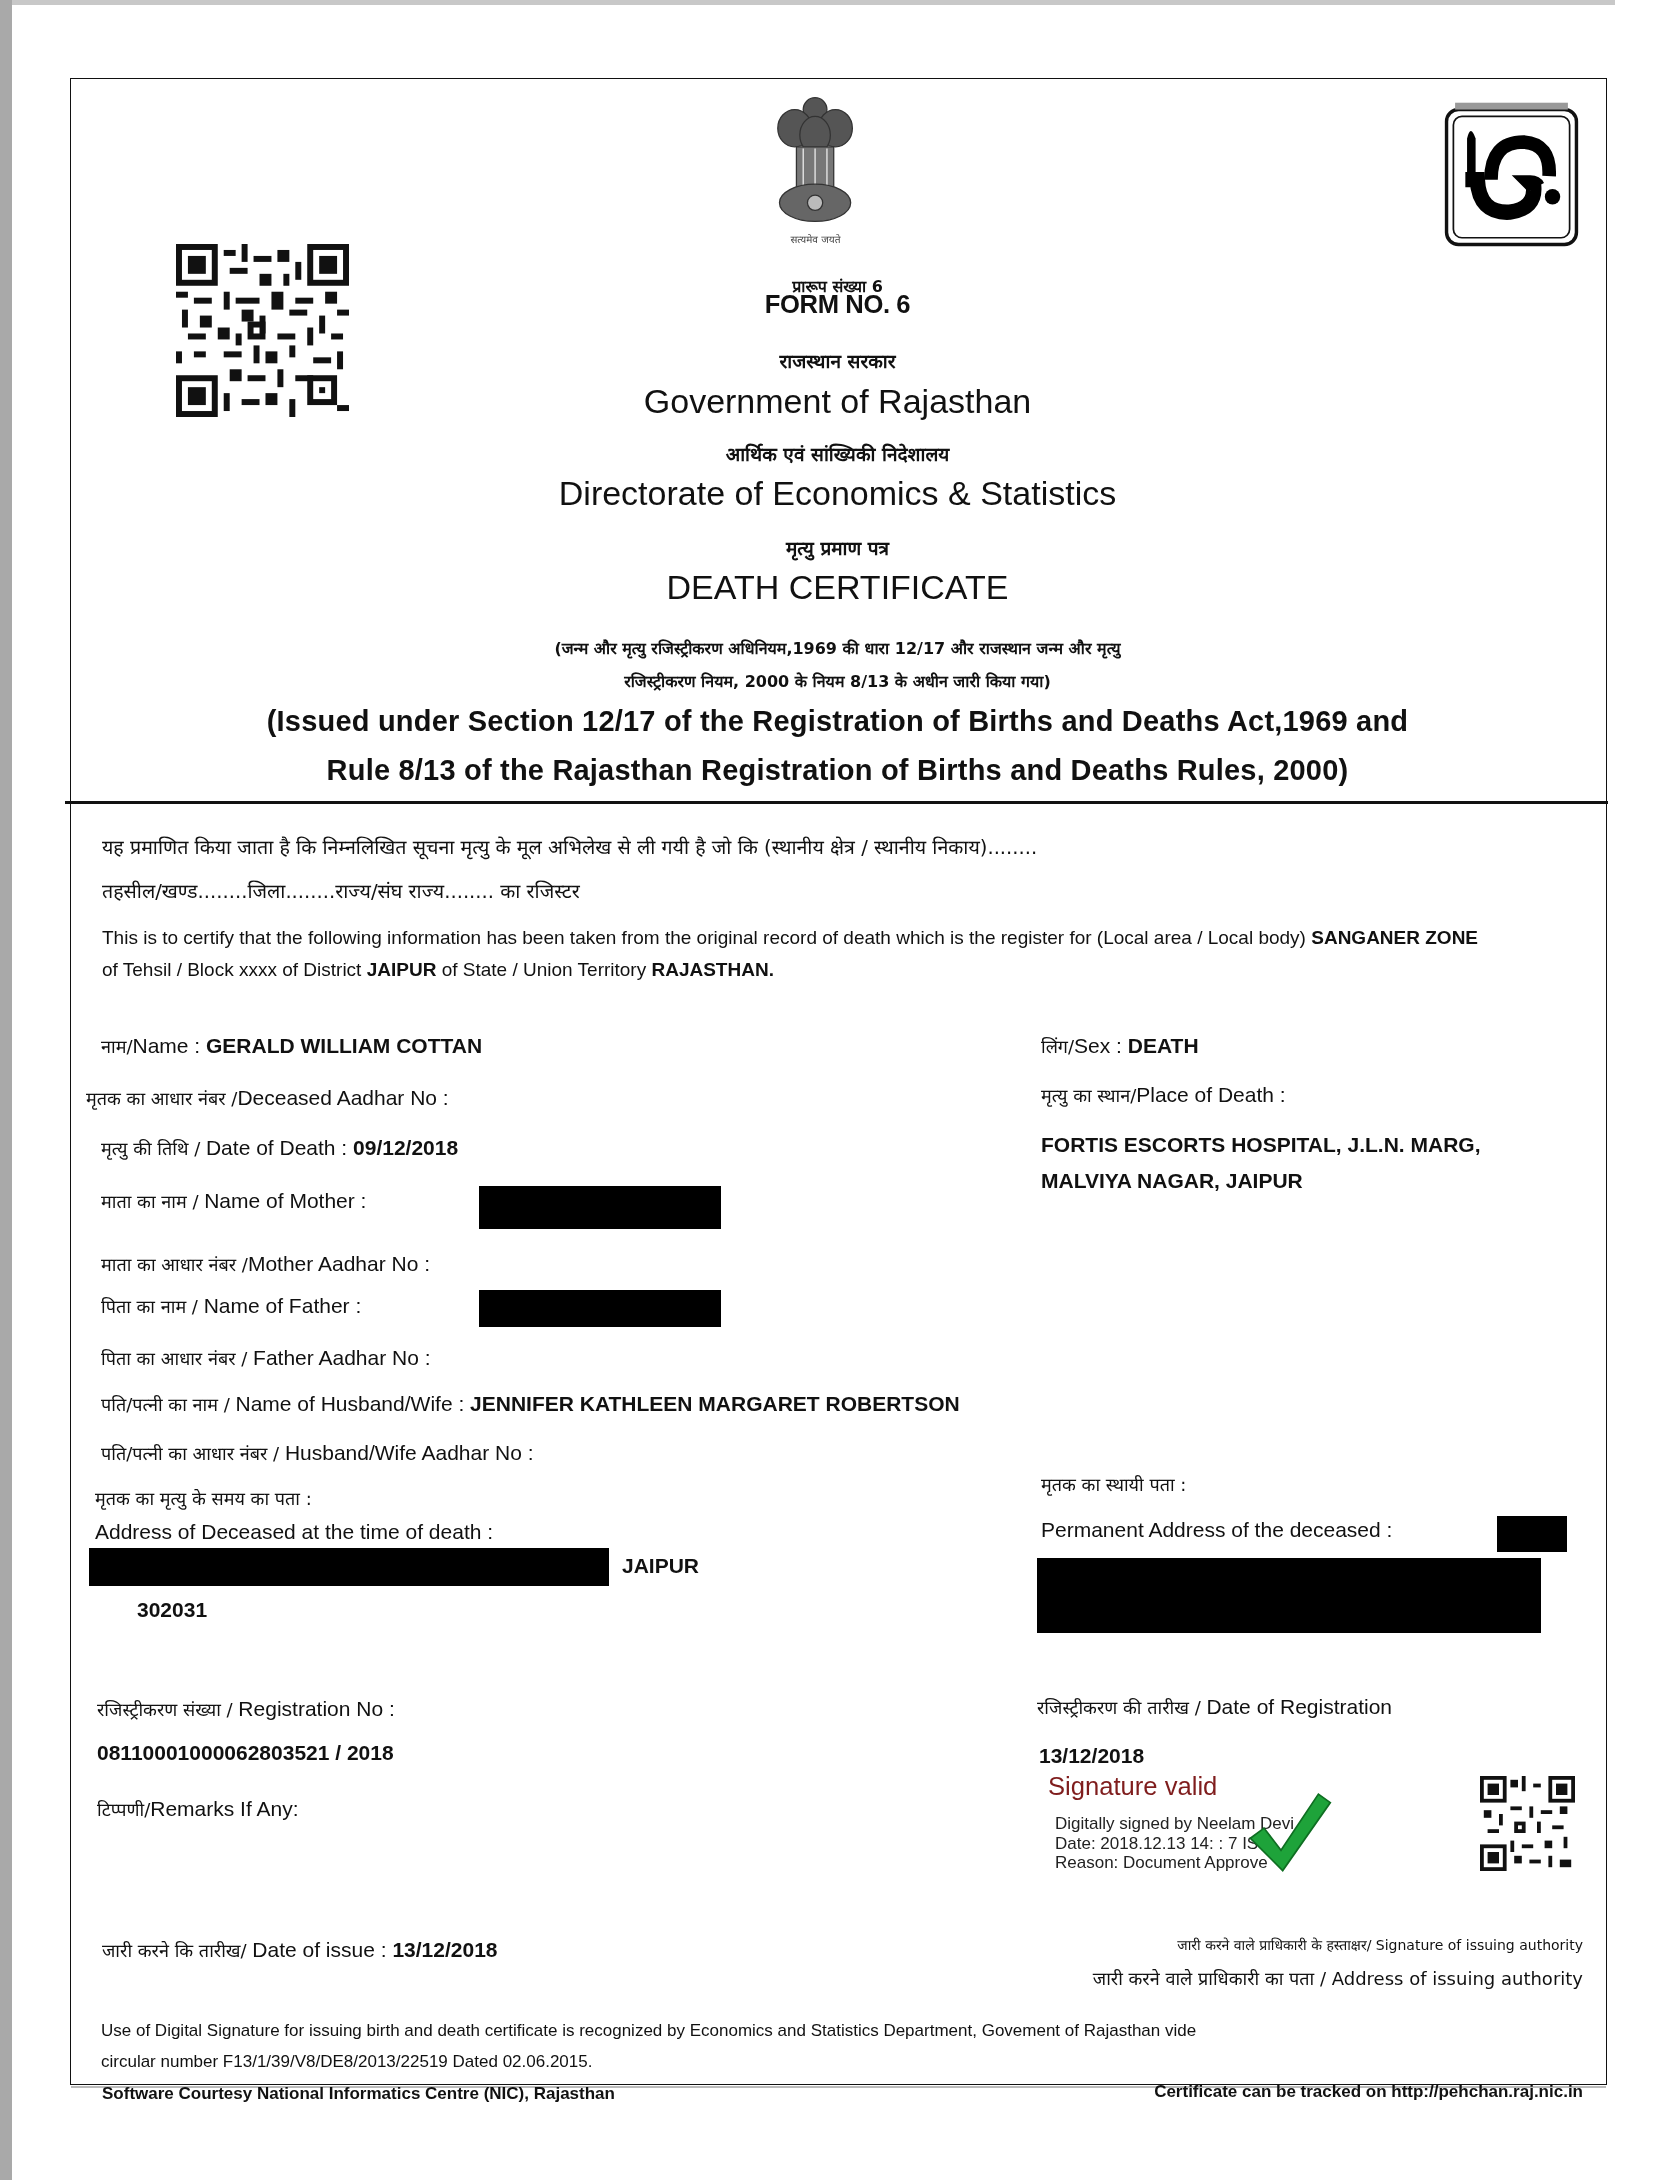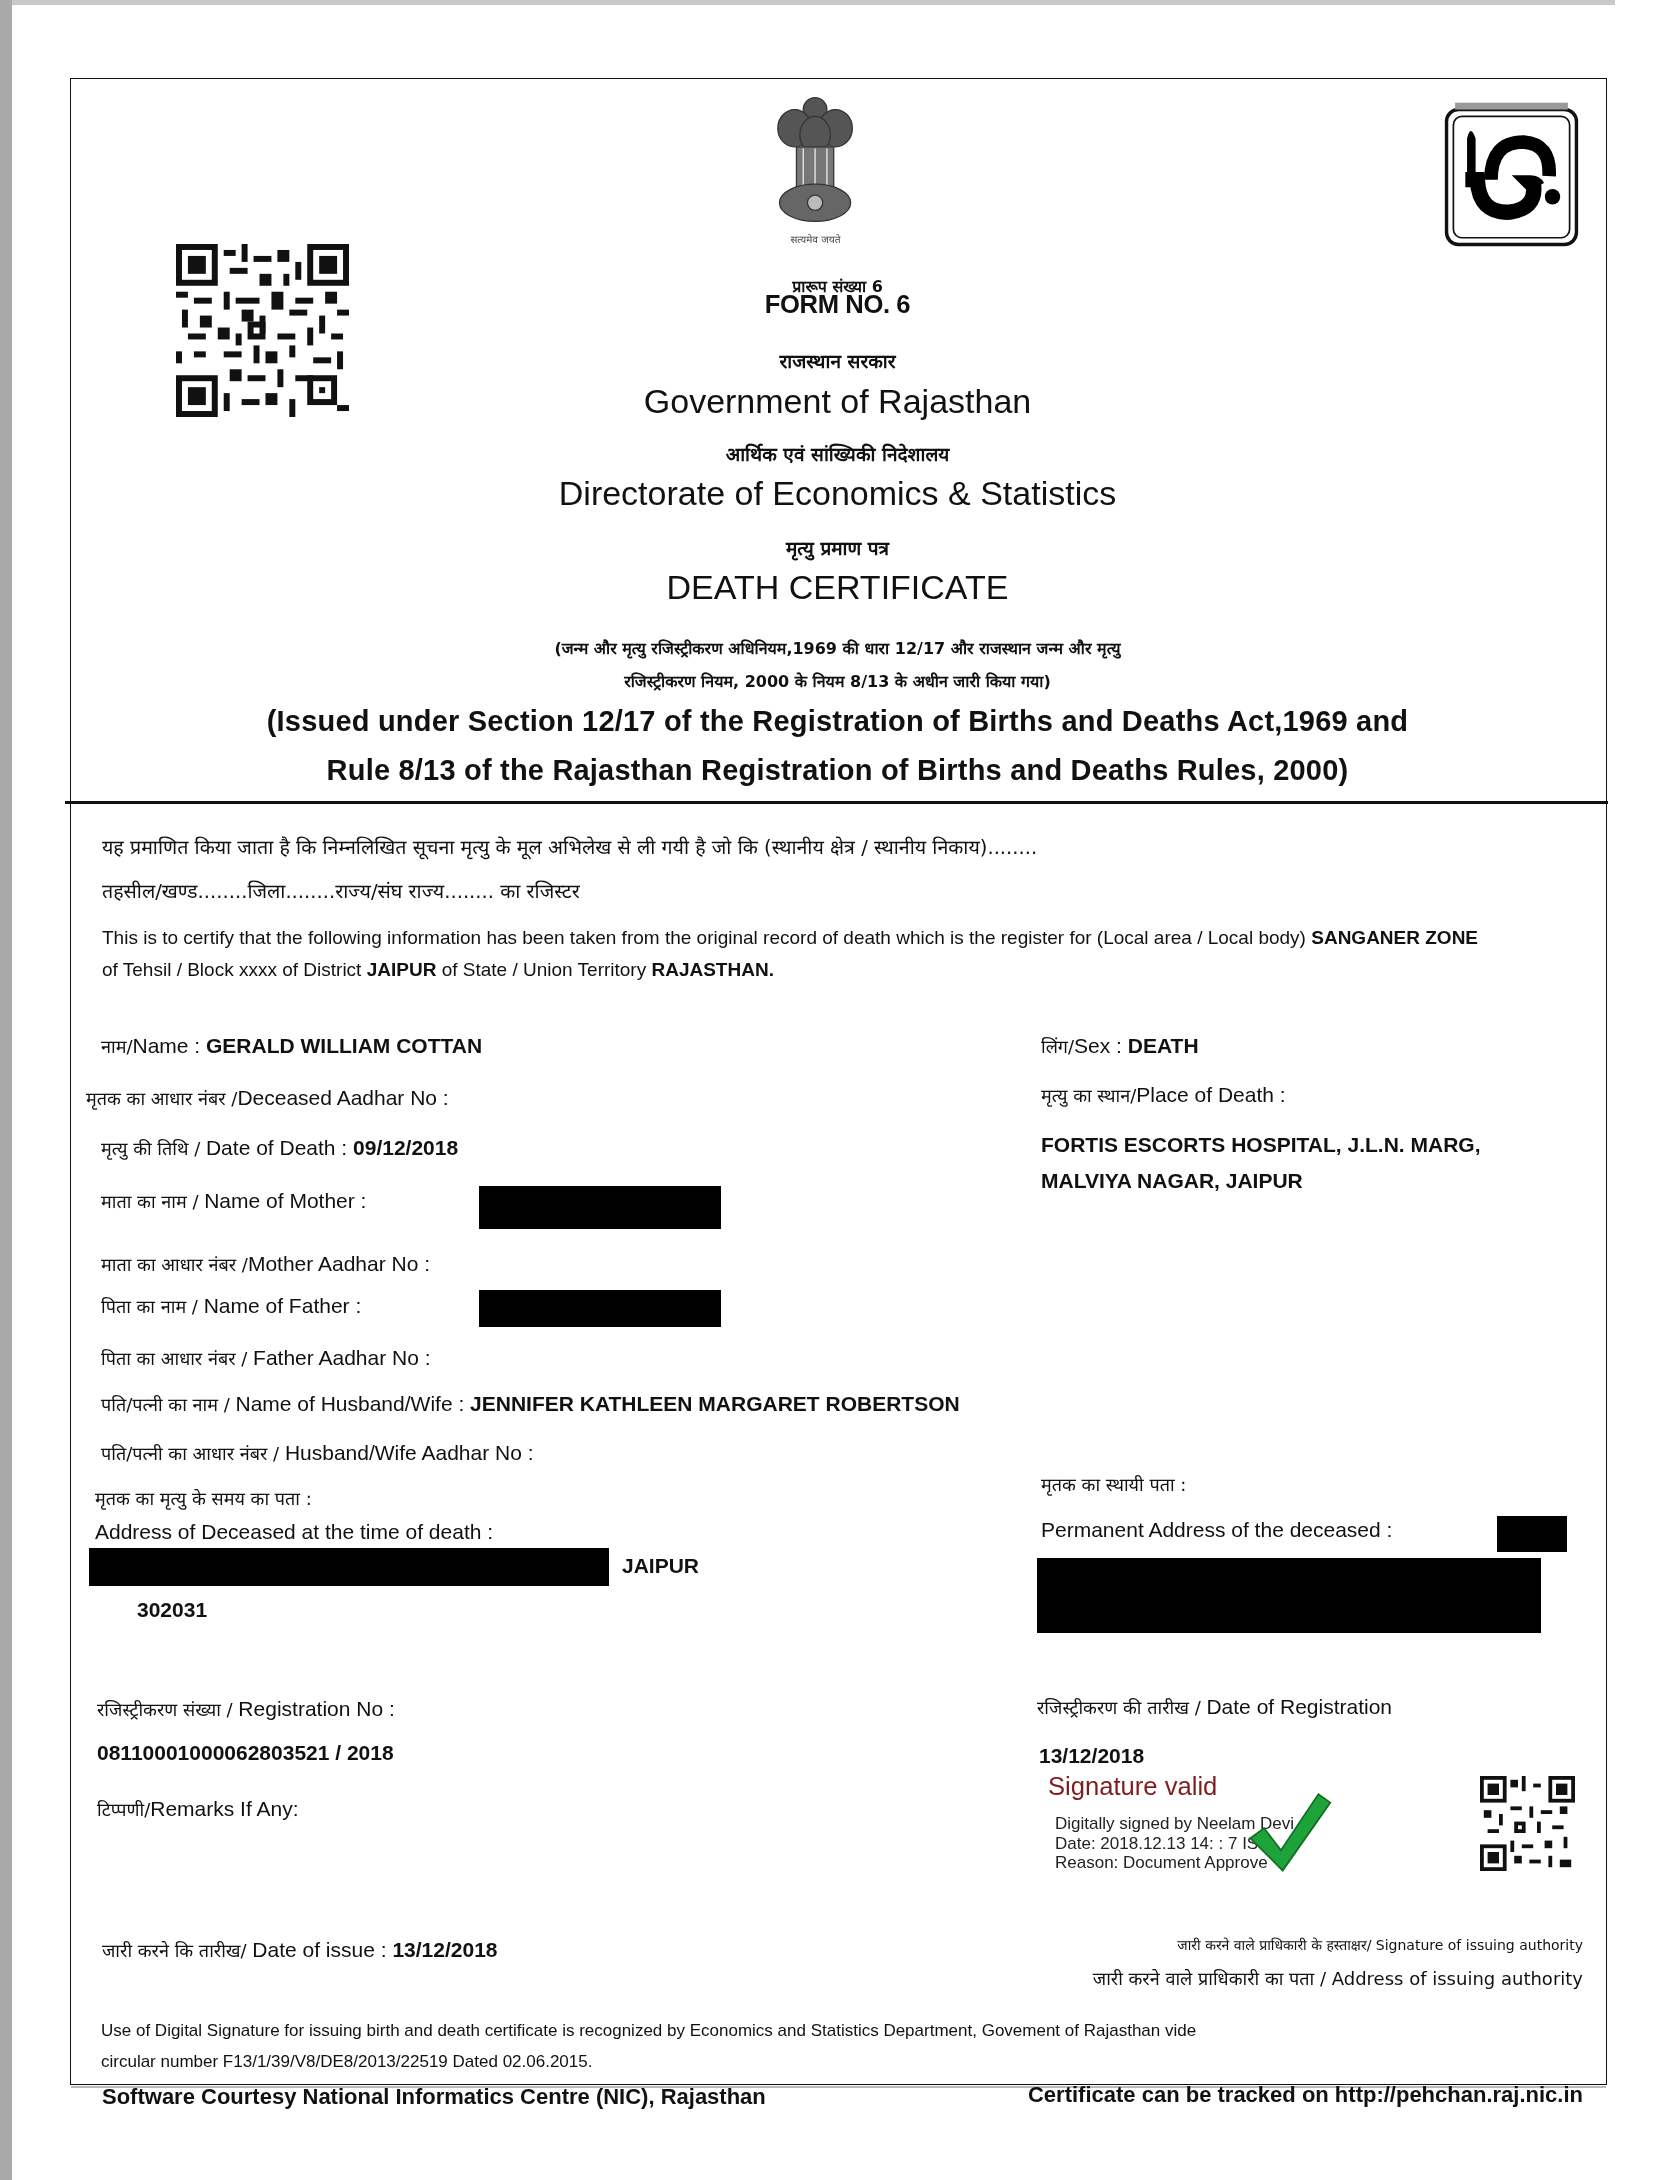--- a/index.html
+++ b/index.html
@@ -41,7 +41,7 @@
   .check { position: absolute; }
 
   .foot { font-size: 17px; line-height: 32px; }
-  .foot-bold { font-size: 22px; font-weight: bold; }
+  .foot-bold { font-size: 17px; font-weight: bold; }
   .qr { position: absolute; }
 </style>
 </head>

